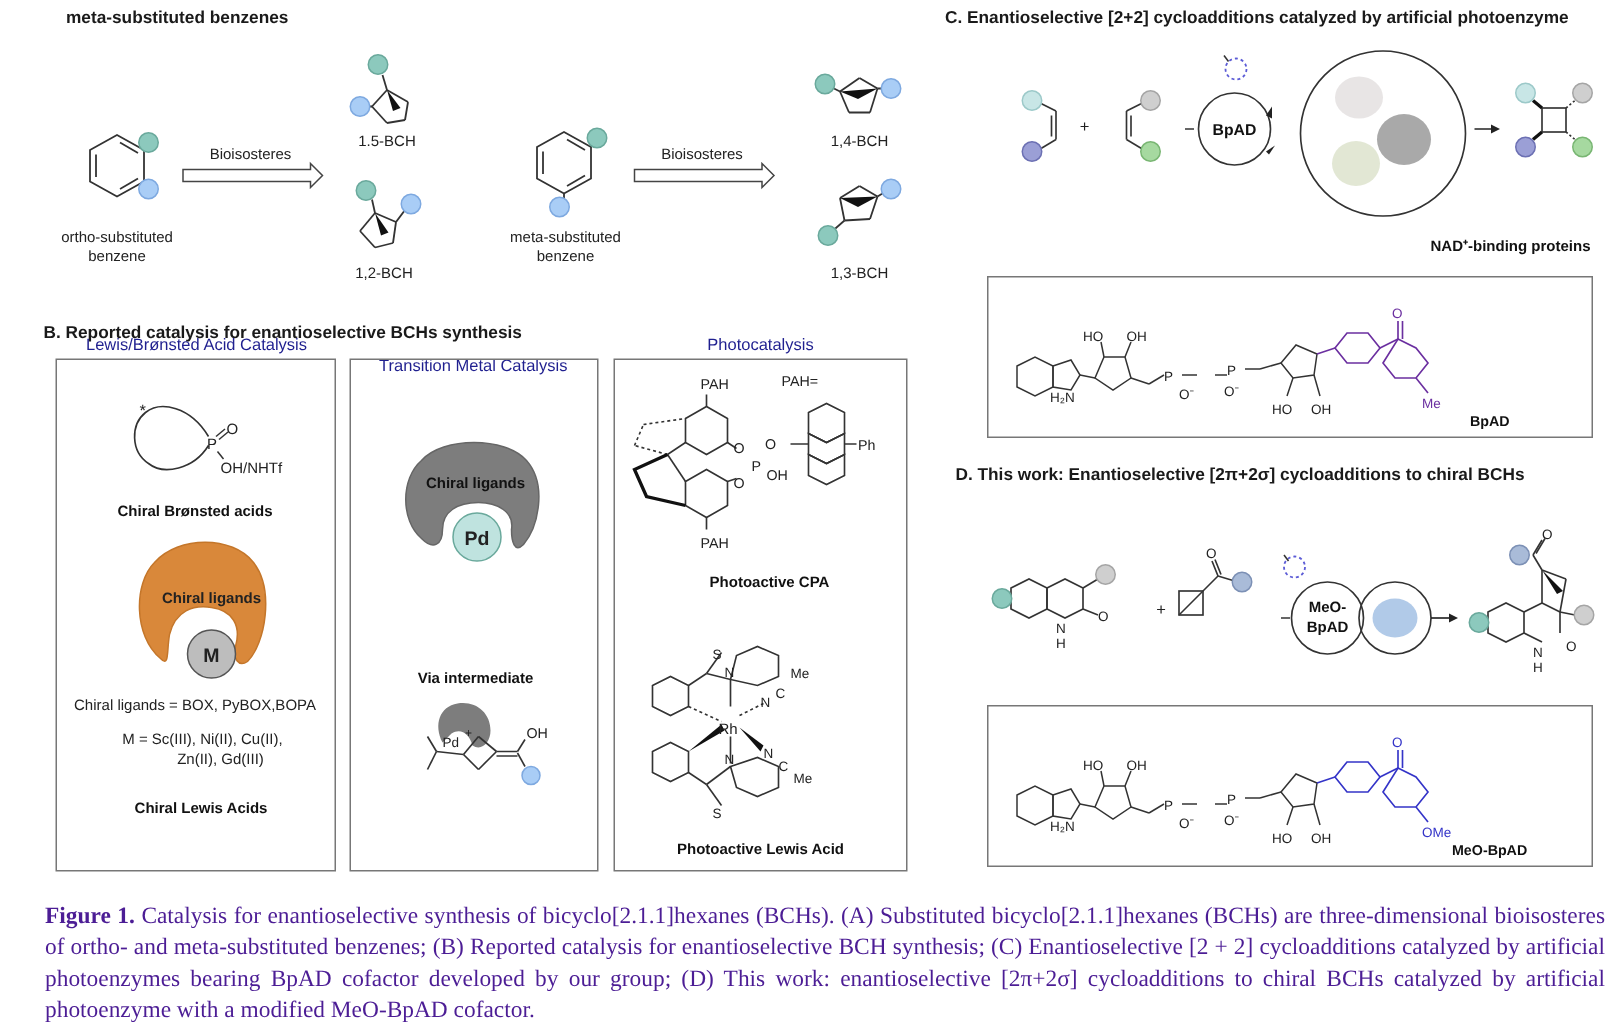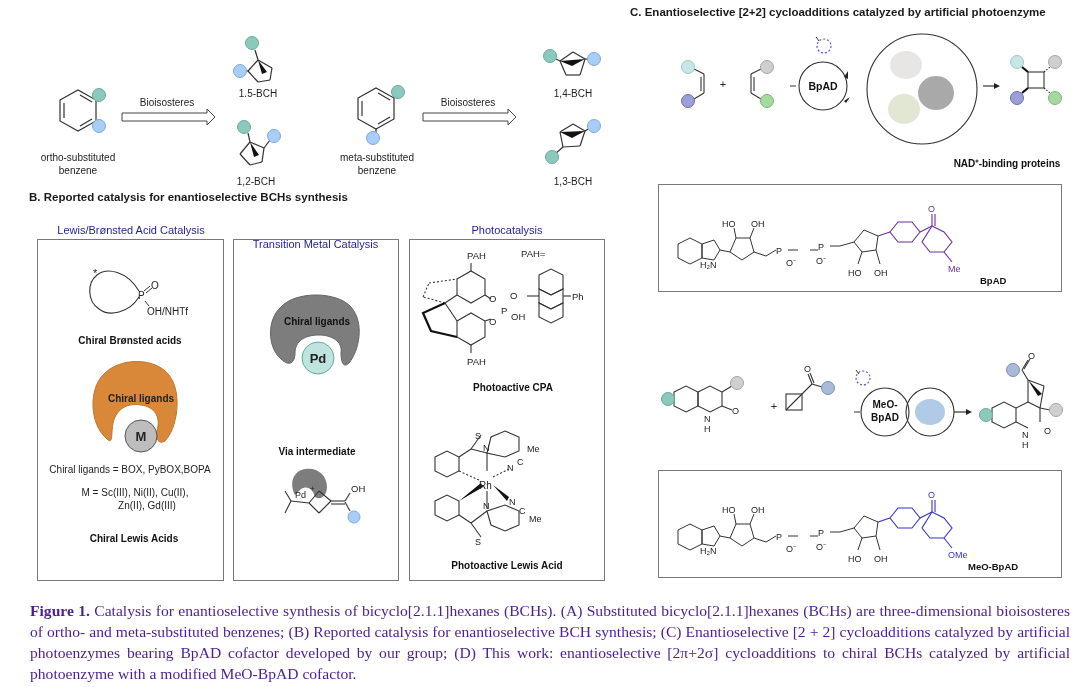--- a/index.html
+++ b/index.html
@@ -16,6 +16,7 @@
 <body>
 
 <div class="abs sec-title" style="left:28px;top:5px;">
+  <div style="padding-left:16px">meta-substituted benzenes</div>
 </div>
 
 <svg class="abs" style="left:0;top:30px" width="640" height="165">

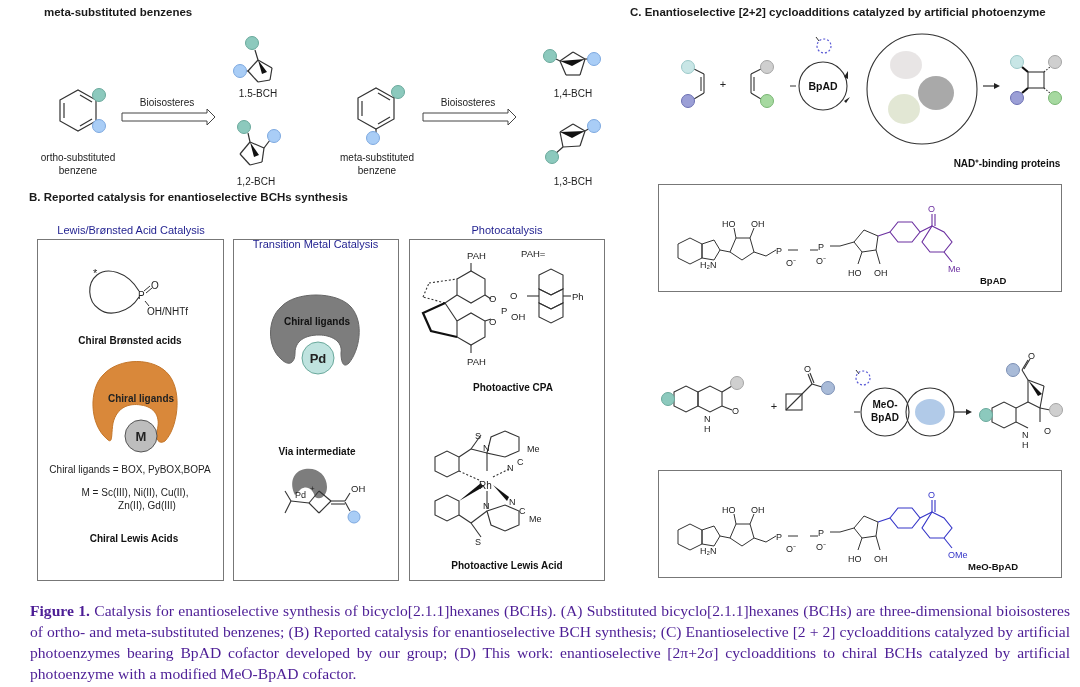--- a/index.html
+++ b/index.html
@@ -110,7 +110,7 @@
   <text x="573" y="155" text-anchor="middle" font-size="10" fill="#222">1,3-BCH</text>
 </svg>
 
-<div class="abs sec-title" style="left:29px;top:190px;">B. Reported catalysis for enantioselective BCHs synthesis</div>
+<div class="abs sec-title" style="left:29px;top:215px;">B. Reported catalysis for enantioselective BCHs synthesis</div>
 
 <div class="abs sub-title" style="left:38px;top:224px;width:186px;">Lewis/Brønsted Acid Catalysis</div>
 <div class="abs sub-title" style="left:233px;top:238px;width:165px;">Transition Metal Catalysis</div>

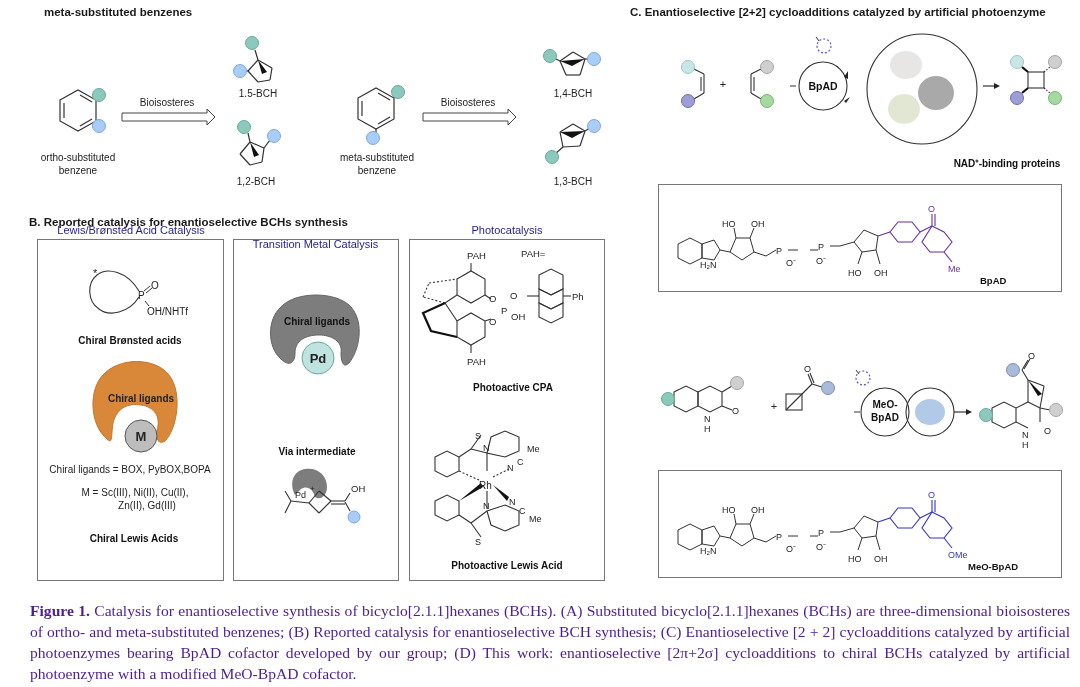--- a/index.html
+++ b/index.html
@@ -332,6 +332,7 @@
 </svg>
 
 <div class="abs sec-title" style="left:637px;top:310px;">
+  <div>D. This work: Enantioselective [2π+2σ] cycloadditions to chiral BCHs</div>
 </div>
 
 <svg class="abs" style="left:640px;top:350px" width="440" height="110">

